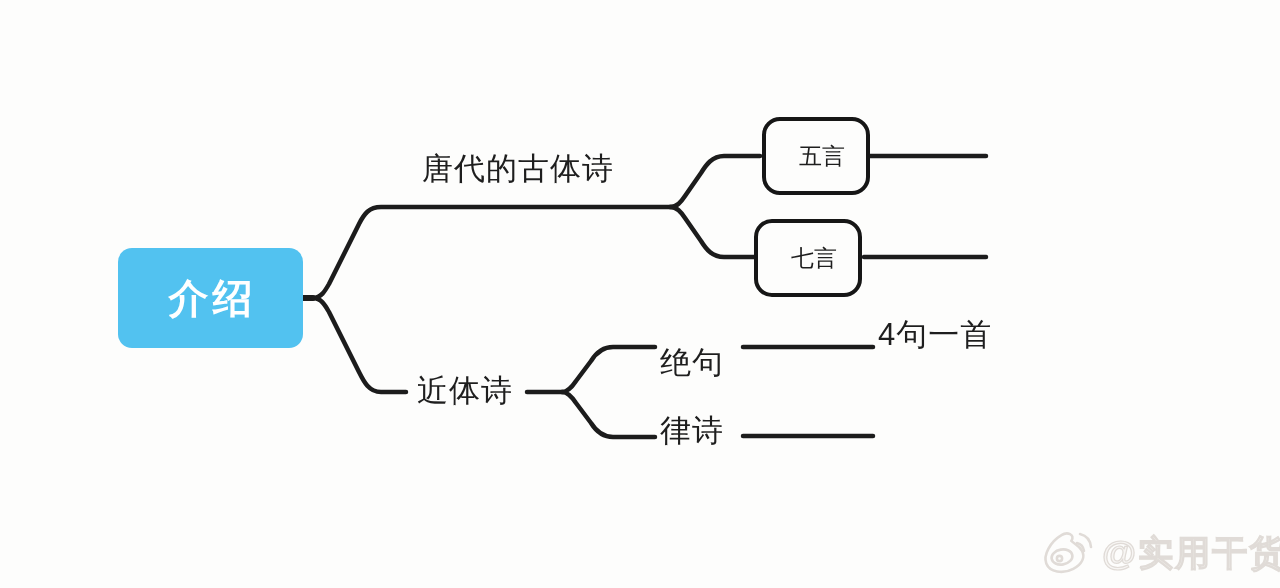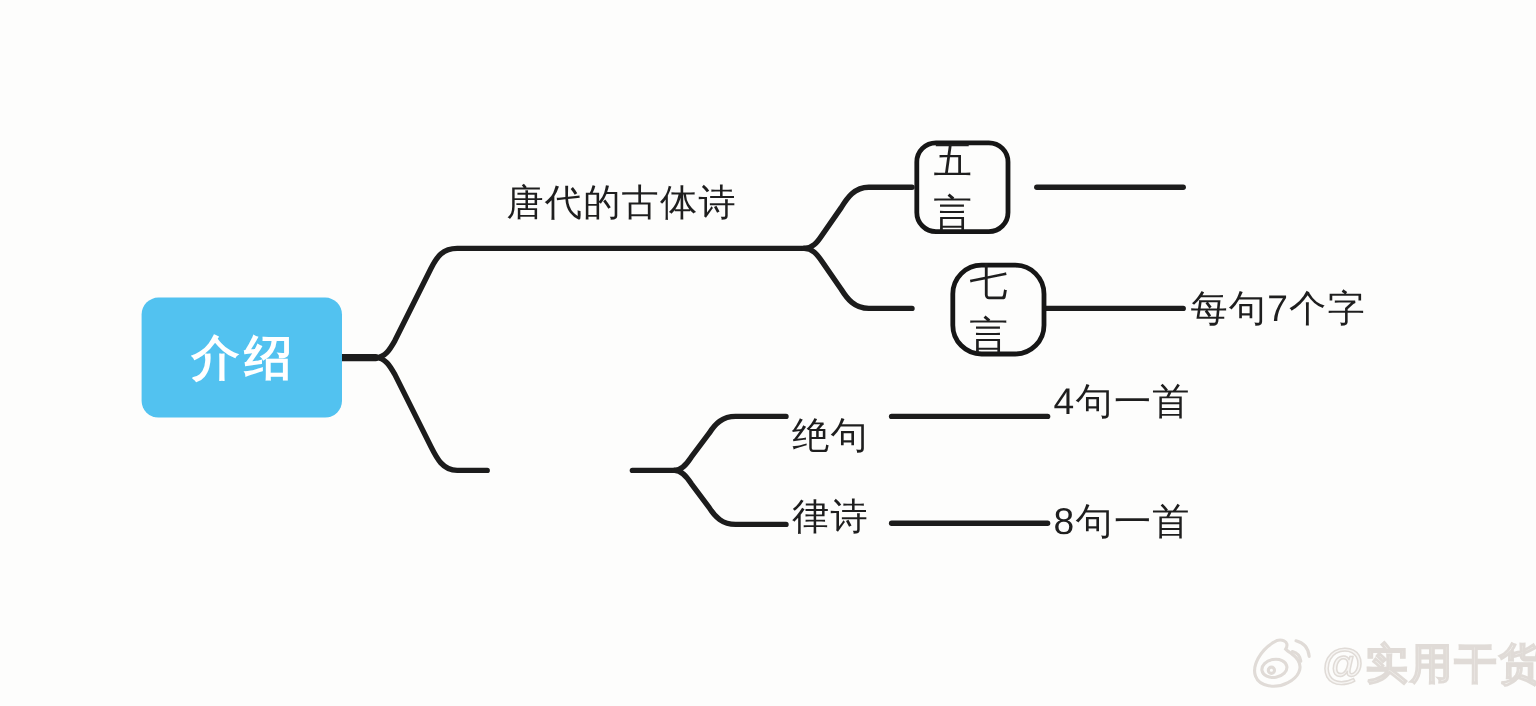--- a/index.html
+++ b/index.html
@@ -37,7 +37,7 @@
   }
   .boxed-node {
     position: absolute;
-    width: 80px; height: 78px;
+    width: 108px; height: 78px;
     background: #fdfdfc;
     border: 4px solid #161616;
     border-radius: 18px;
@@ -45,7 +45,7 @@
     align-items: center;
     justify-content: center;
     color: #1e1e1e;
-    font-size: 32px;
+    font-size: 23px;
     font-weight: 500;
     padding-left: 12px;
   }

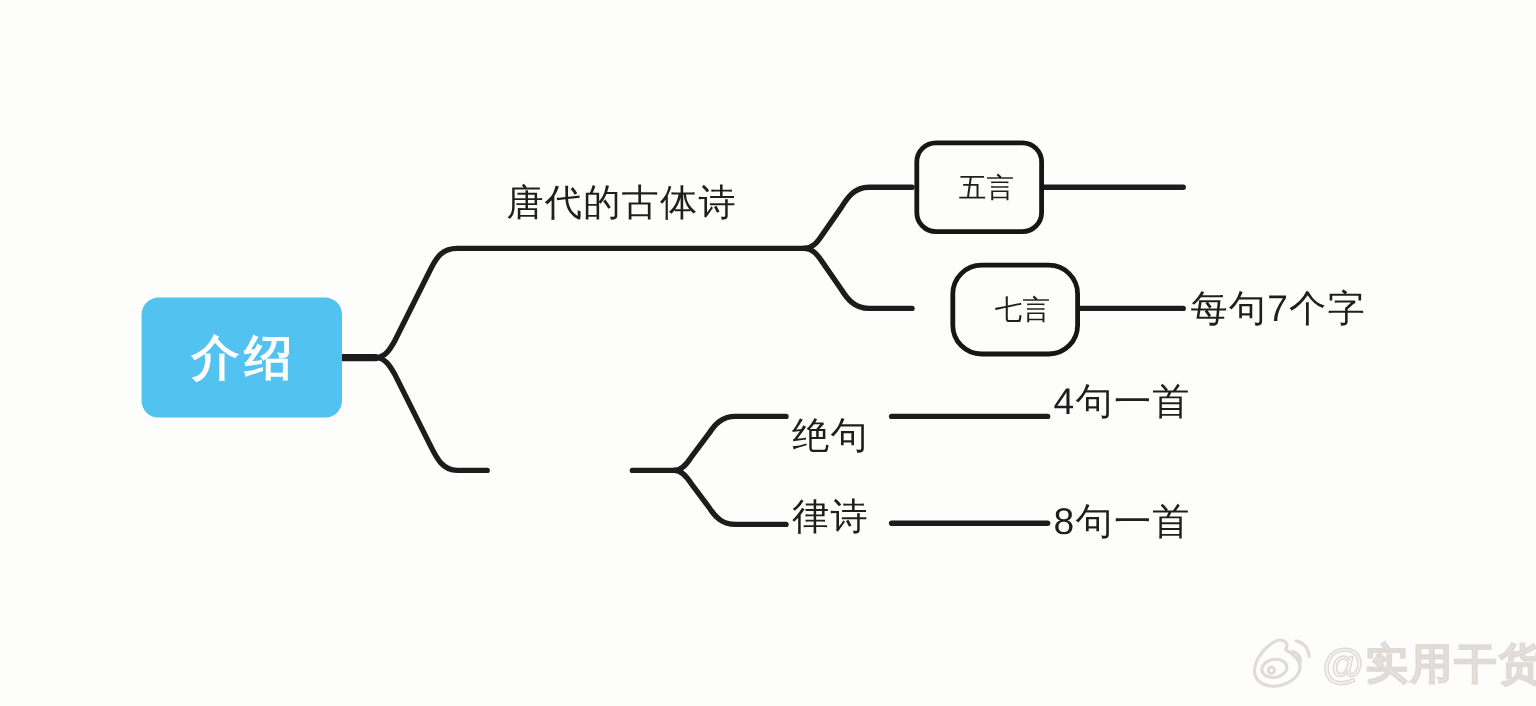--- a/index.html
+++ b/index.html
@@ -50,7 +50,7 @@
     padding-left: 12px;
   }
   .node-wuyan { left: 762px; top: 117px; }
-  .node-qiyan { left: 792px; top: 219px; border-radius: 26px; }
+  .node-qiyan { left: 754px; top: 219px; }
   .text-label {
     position: absolute;
     white-space: nowrap;

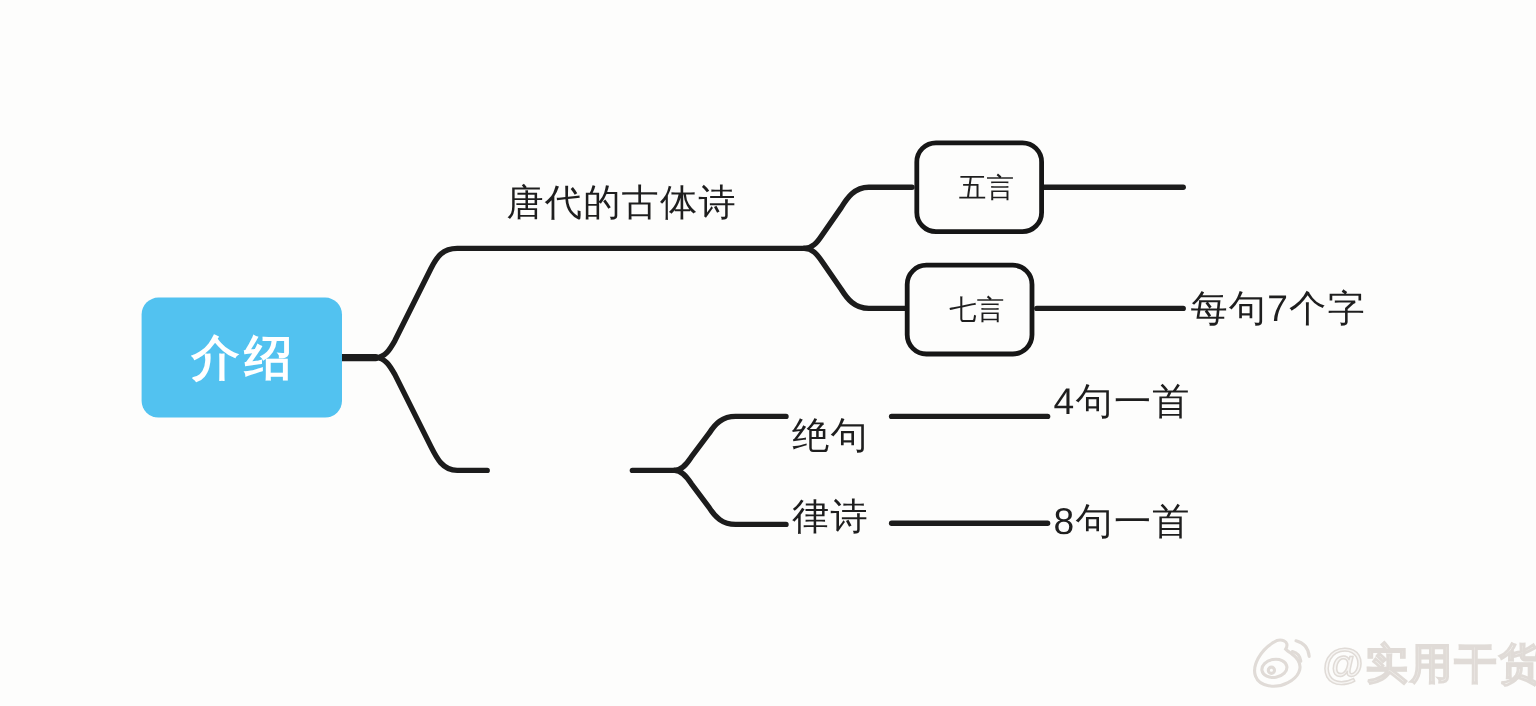--- a/index.html
+++ b/index.html
@@ -130,7 +130,6 @@
   <div class="text-label lbl-jueju">绝句</div>
   <div class="text-label lbl-lvshi">律诗</div>
 
-  <div class="text-label lbl-det-qiyan">每句7个字</div>
   <div class="text-label lbl-det-jueju">4句一首</div>
   <div class="text-label lbl-det-lvshi">8句一首</div>
 

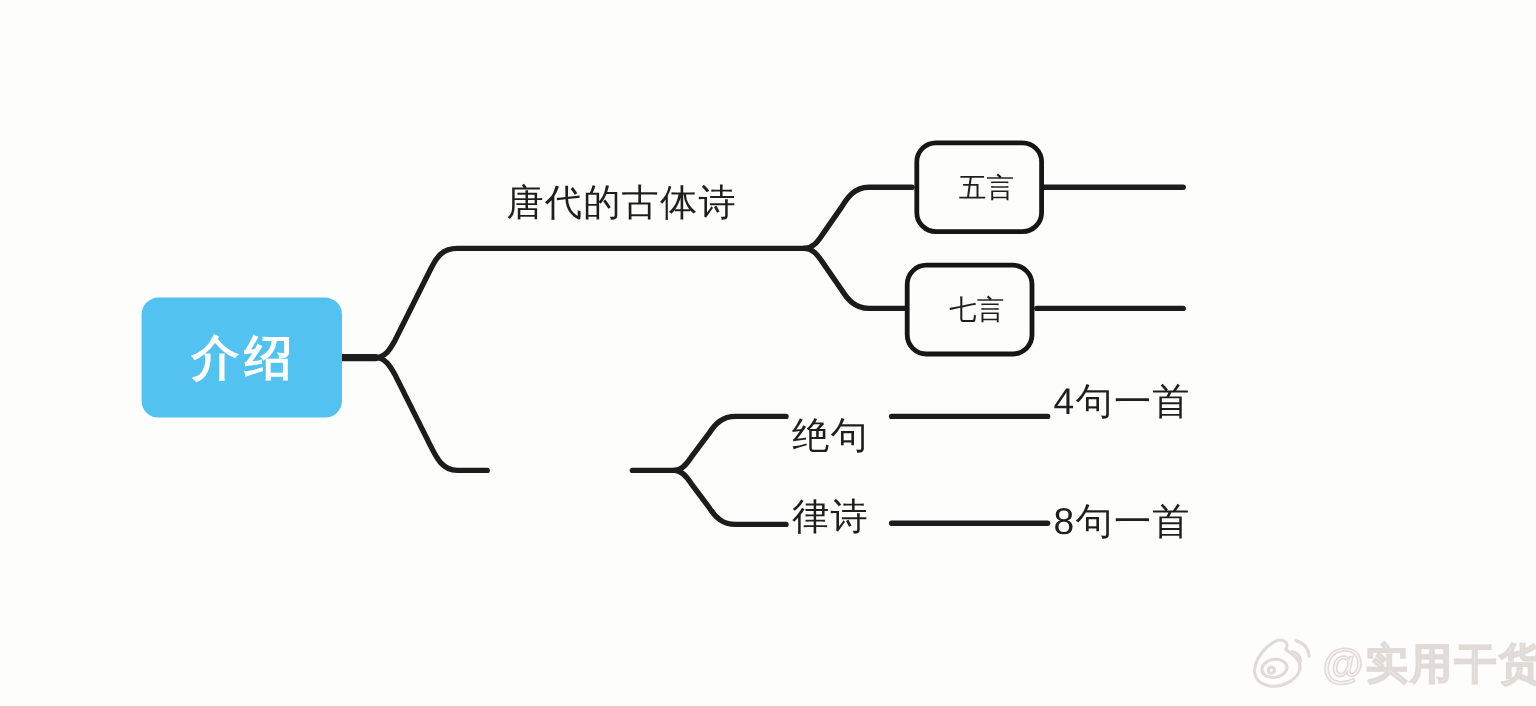--- a/index.html
+++ b/index.html
@@ -23,7 +23,7 @@
   .root-node {
     position: absolute;
     left: 118px; top: 248px;
-    width: 167px; height: 100px;
+    width: 185px; height: 100px;
     background: #52c2f0;
     border-radius: 14px;
     display: flex;

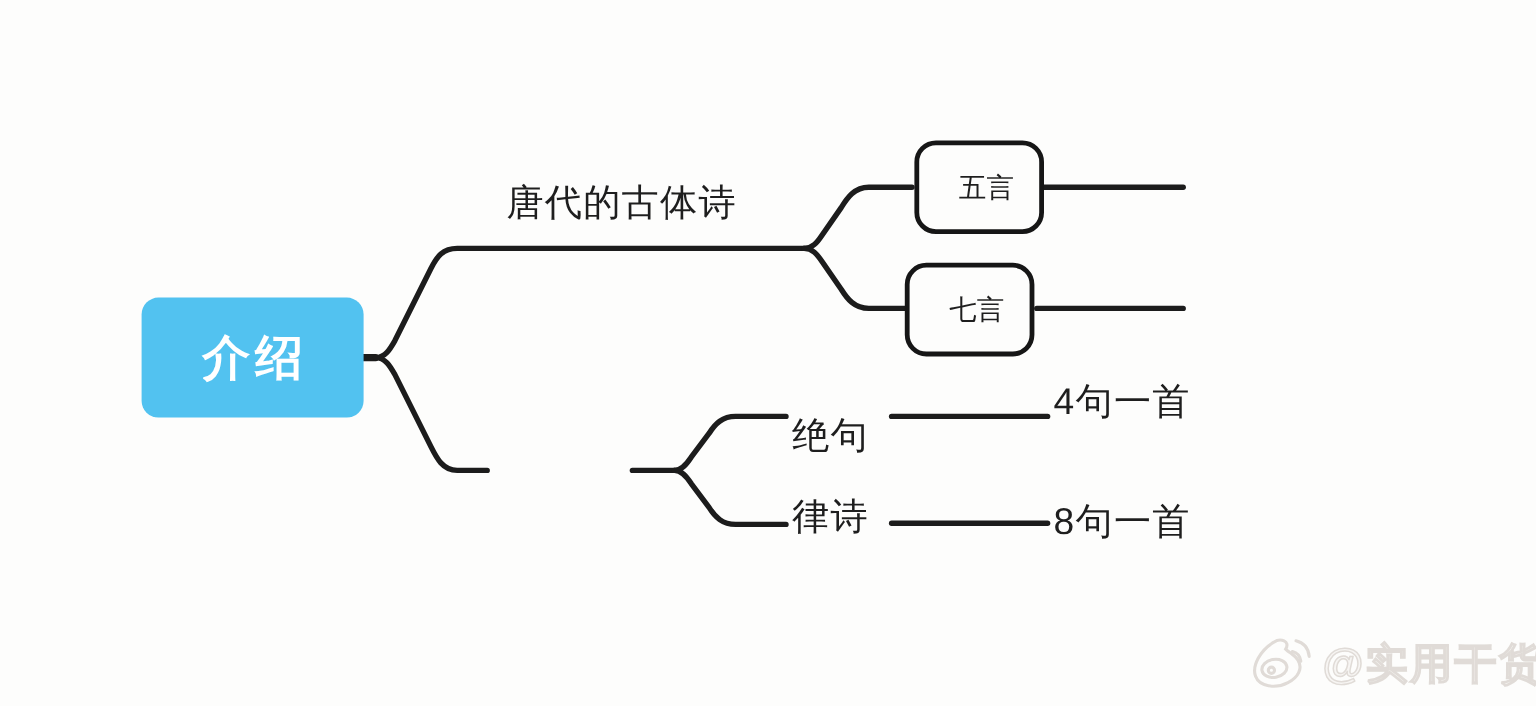--- a/index.html
+++ b/index.html
@@ -123,6 +123,7 @@
   <div class="root-node">介绍</div>
 
   <div class="text-label lbl-branch1">唐代的古体诗</div>
+  <div class="text-label lbl-branch2">近体诗</div>
 
   <div class="boxed-node node-wuyan">五言</div>
   <div class="boxed-node node-qiyan">七言</div>

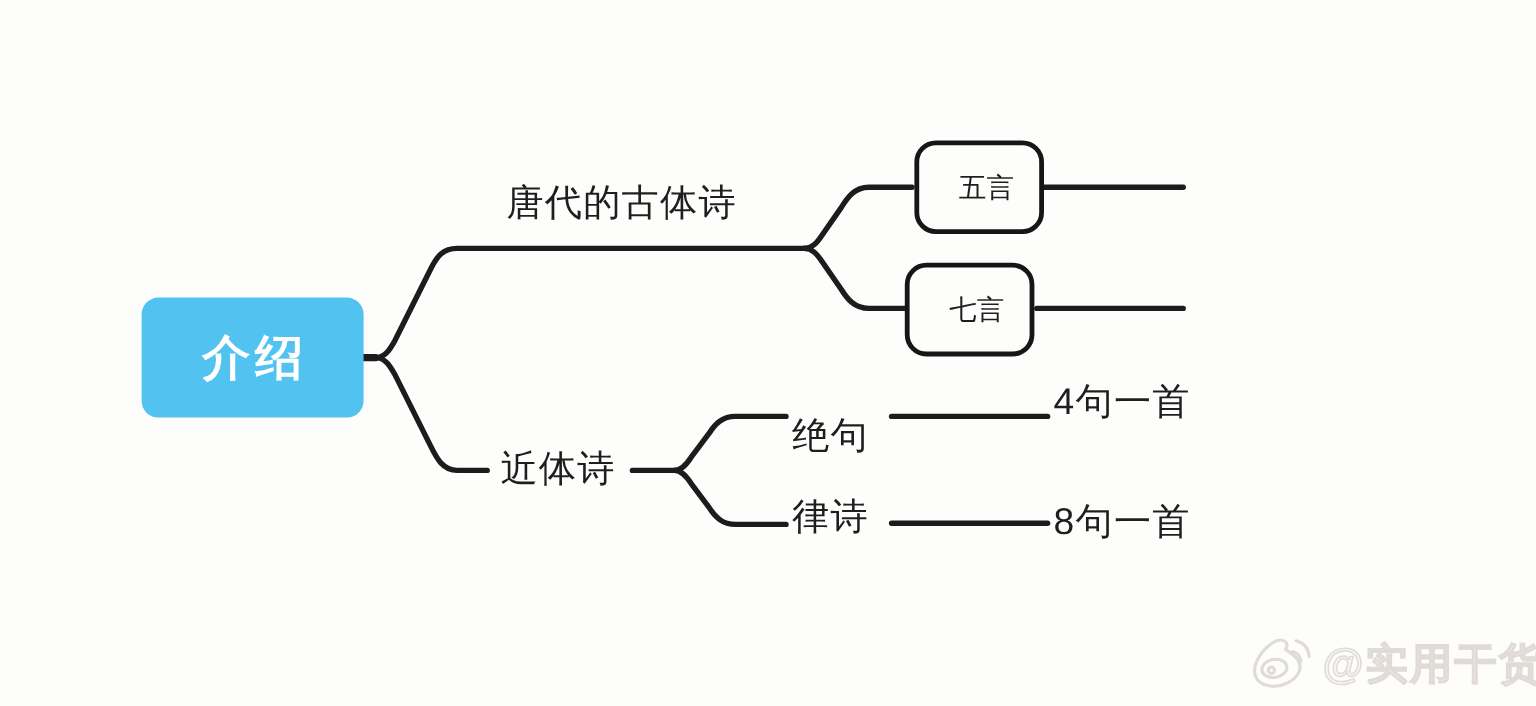--- a/index.html
+++ b/index.html
@@ -132,7 +132,6 @@
   <div class="text-label lbl-lvshi">律诗</div>
 
   <div class="text-label lbl-det-jueju">4句一首</div>
-  <div class="text-label lbl-det-lvshi">8句一首</div>
 
   <div class="watermark">
     <svg width="56" height="50" viewBox="0 0 56 50">

